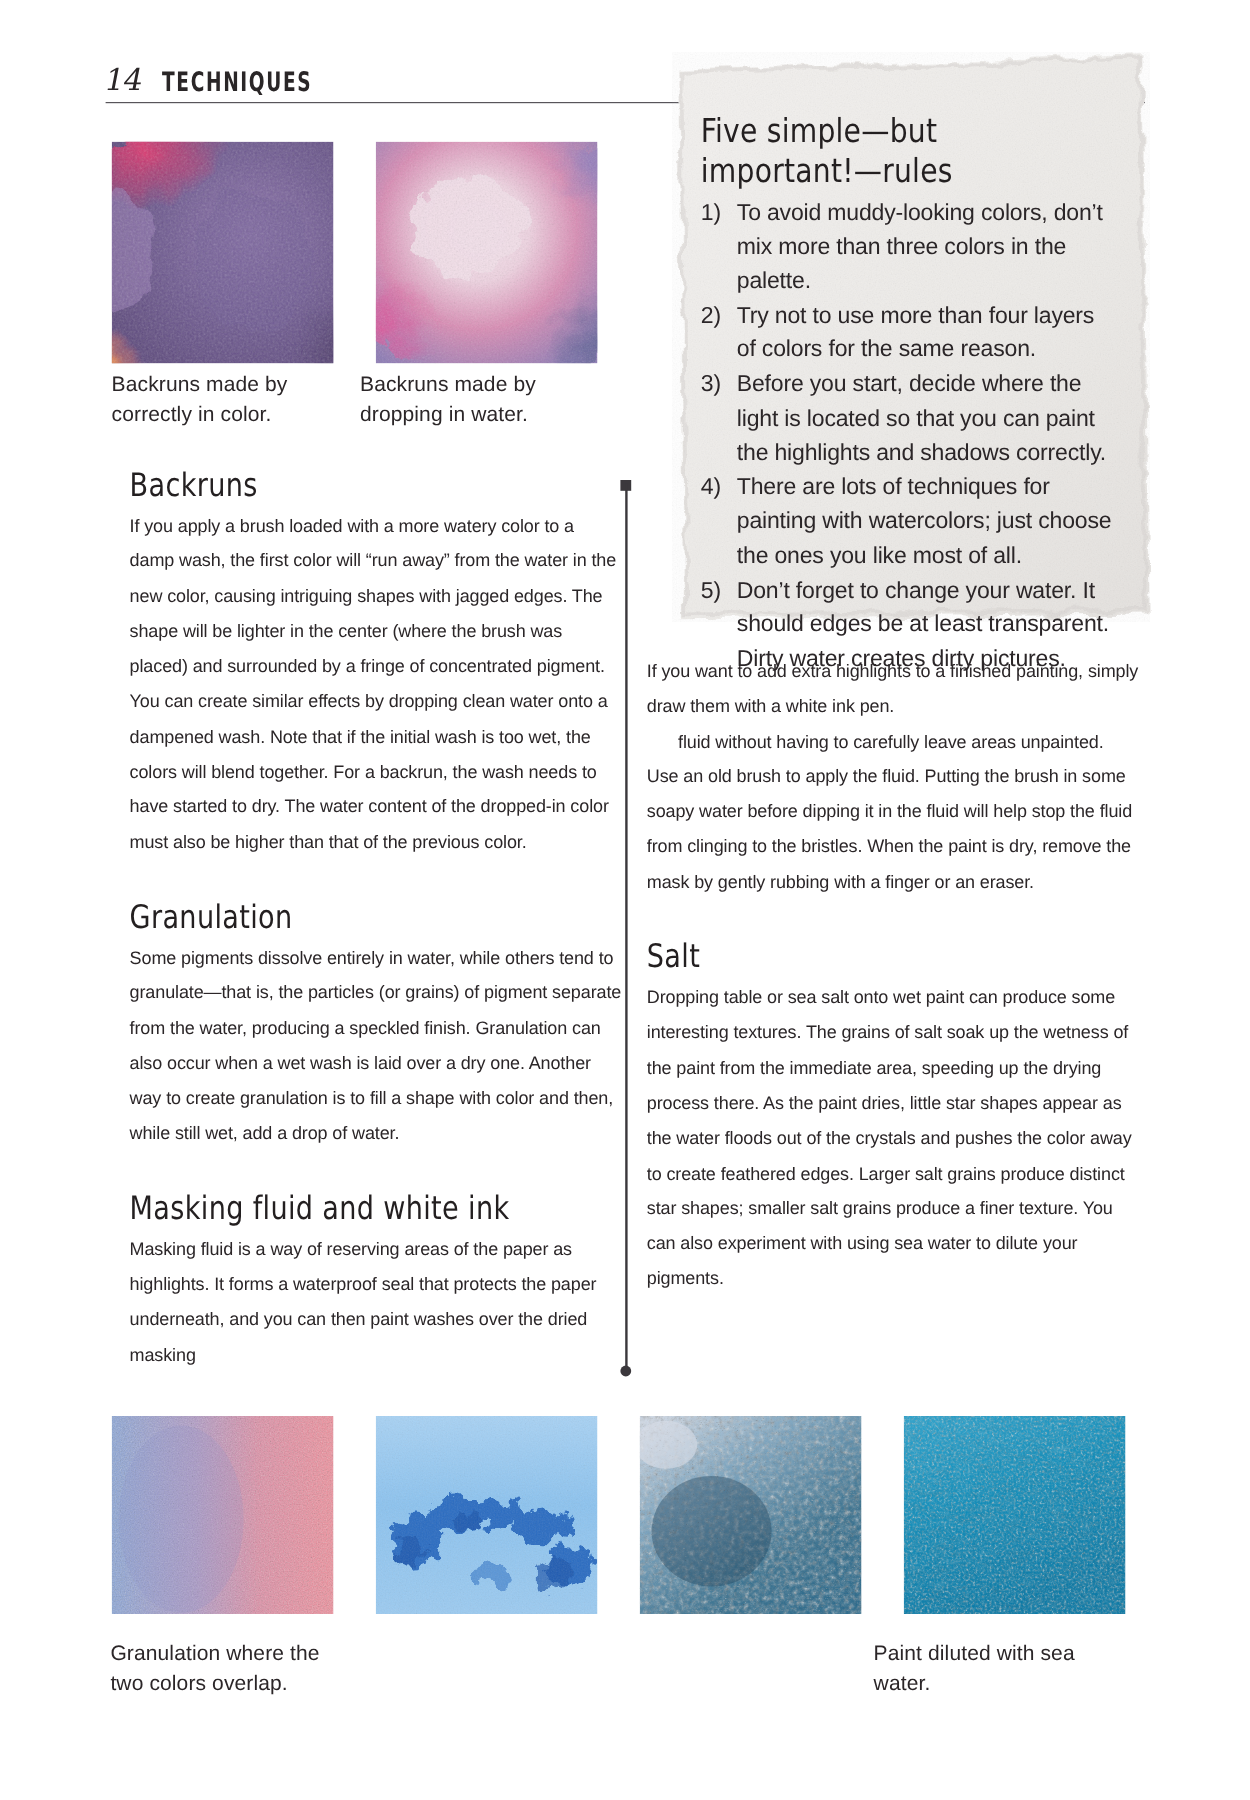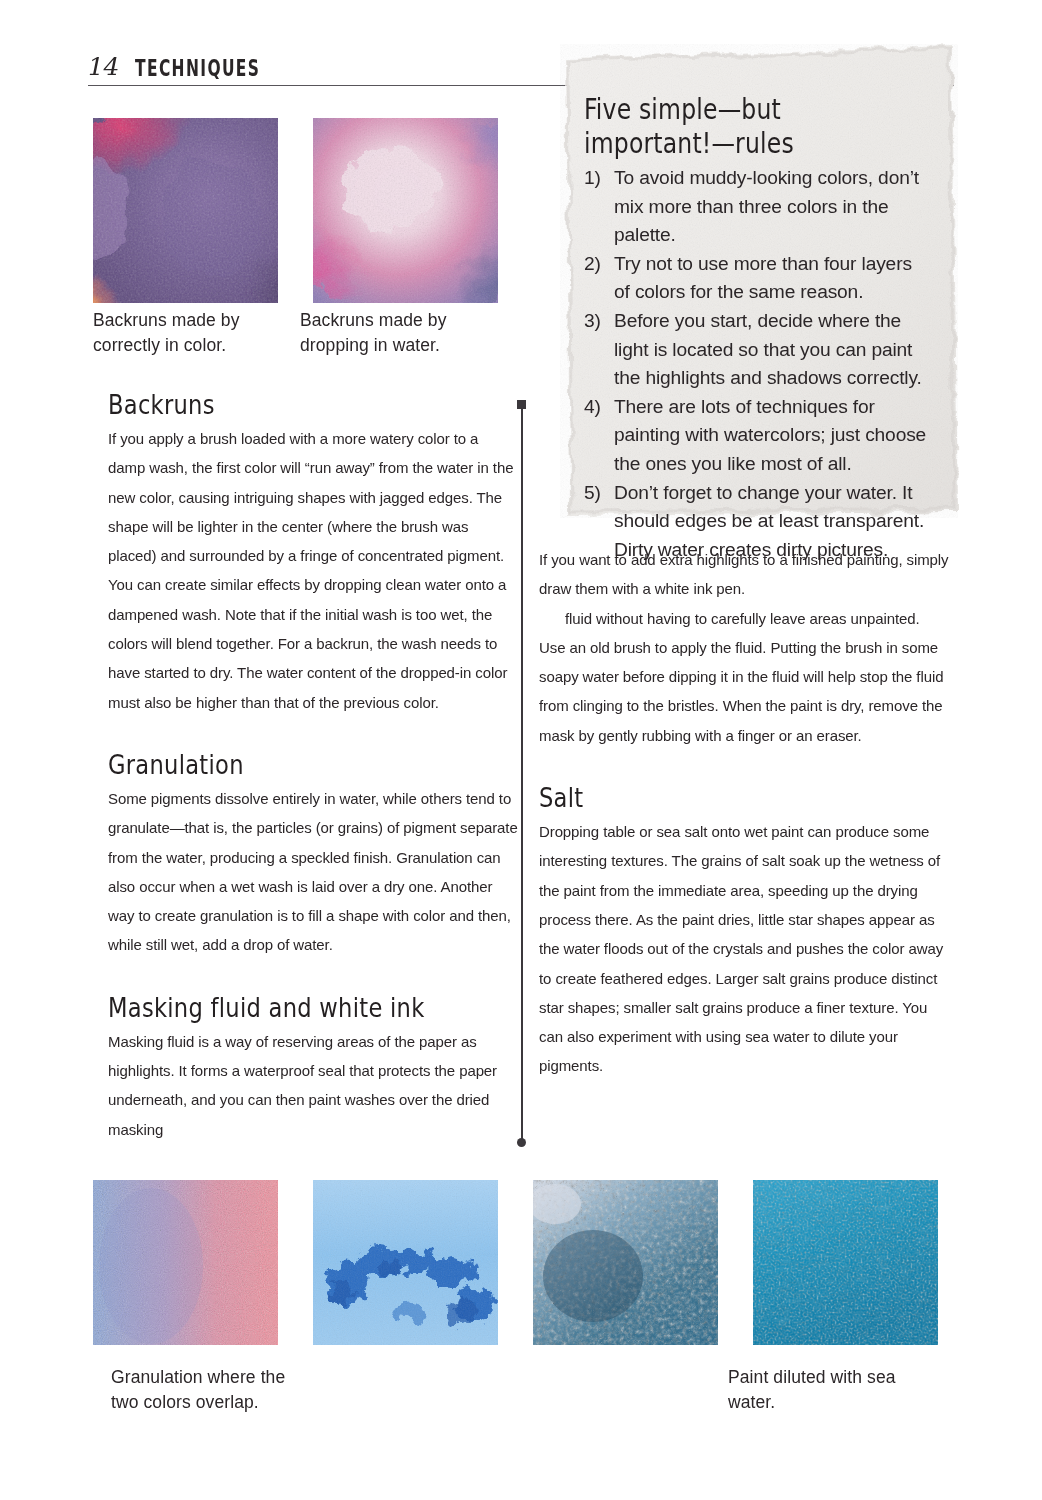--- a/index.html
+++ b/index.html
@@ -198,7 +198,7 @@
   .sw-bot-4 { left: 753px; }
 
   .cap-bot { top: 1365px; width: 195px; }
-  .cap-bot-1 { left: 111px; }
+  .cap-bot-1 { left: 92px; }
   .cap-bot-2 { left: 313px; }
   .cap-bot-3 { left: 533px; }
   .cap-bot-4 { left: 728px; }

